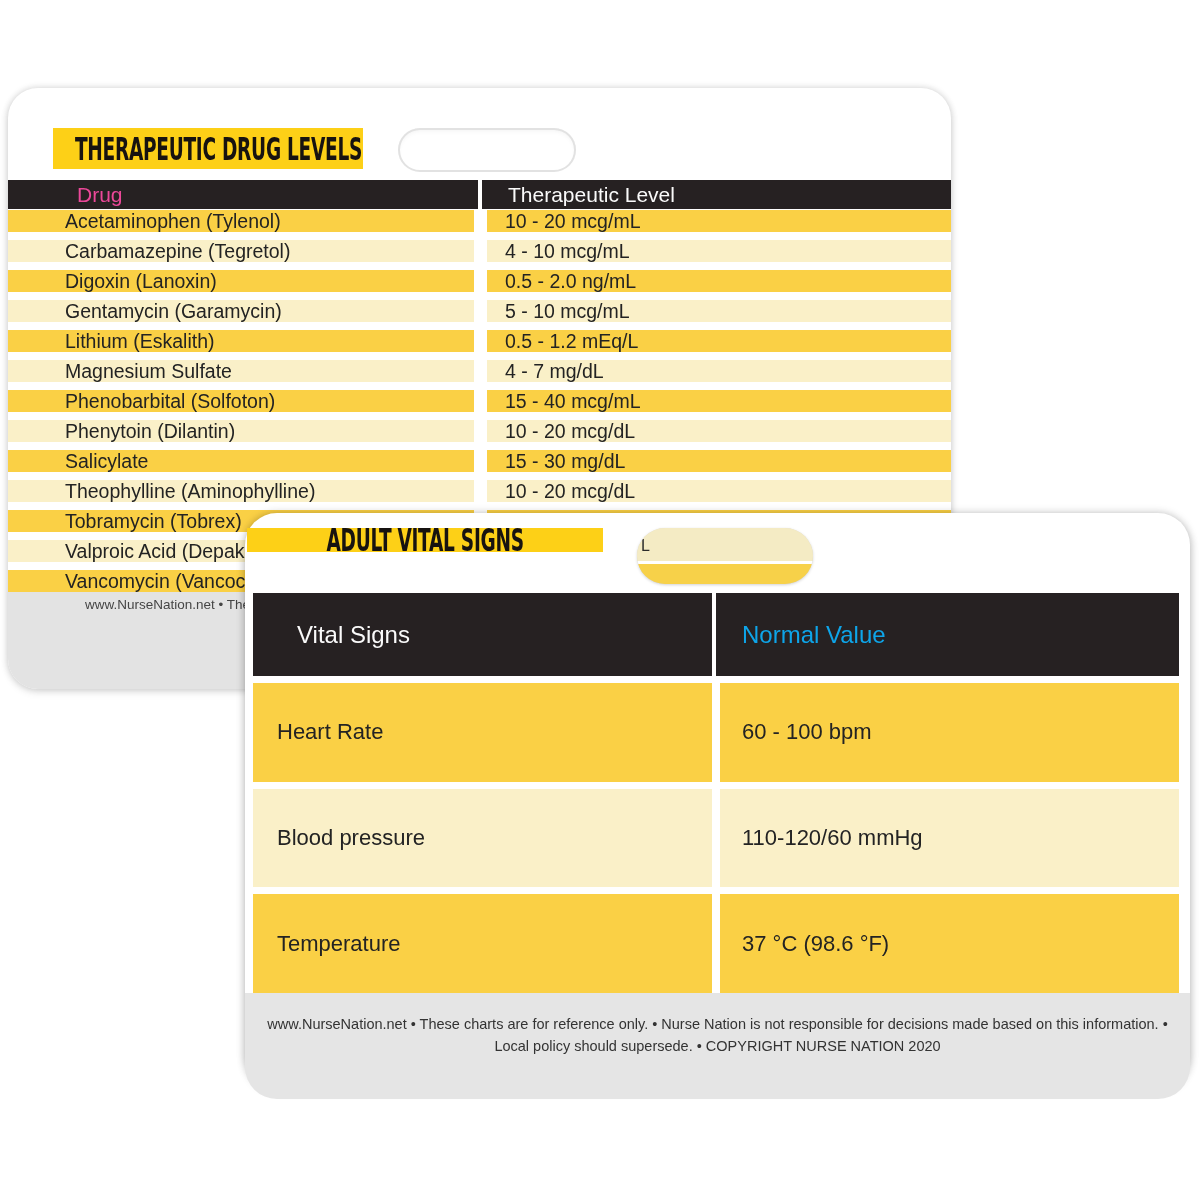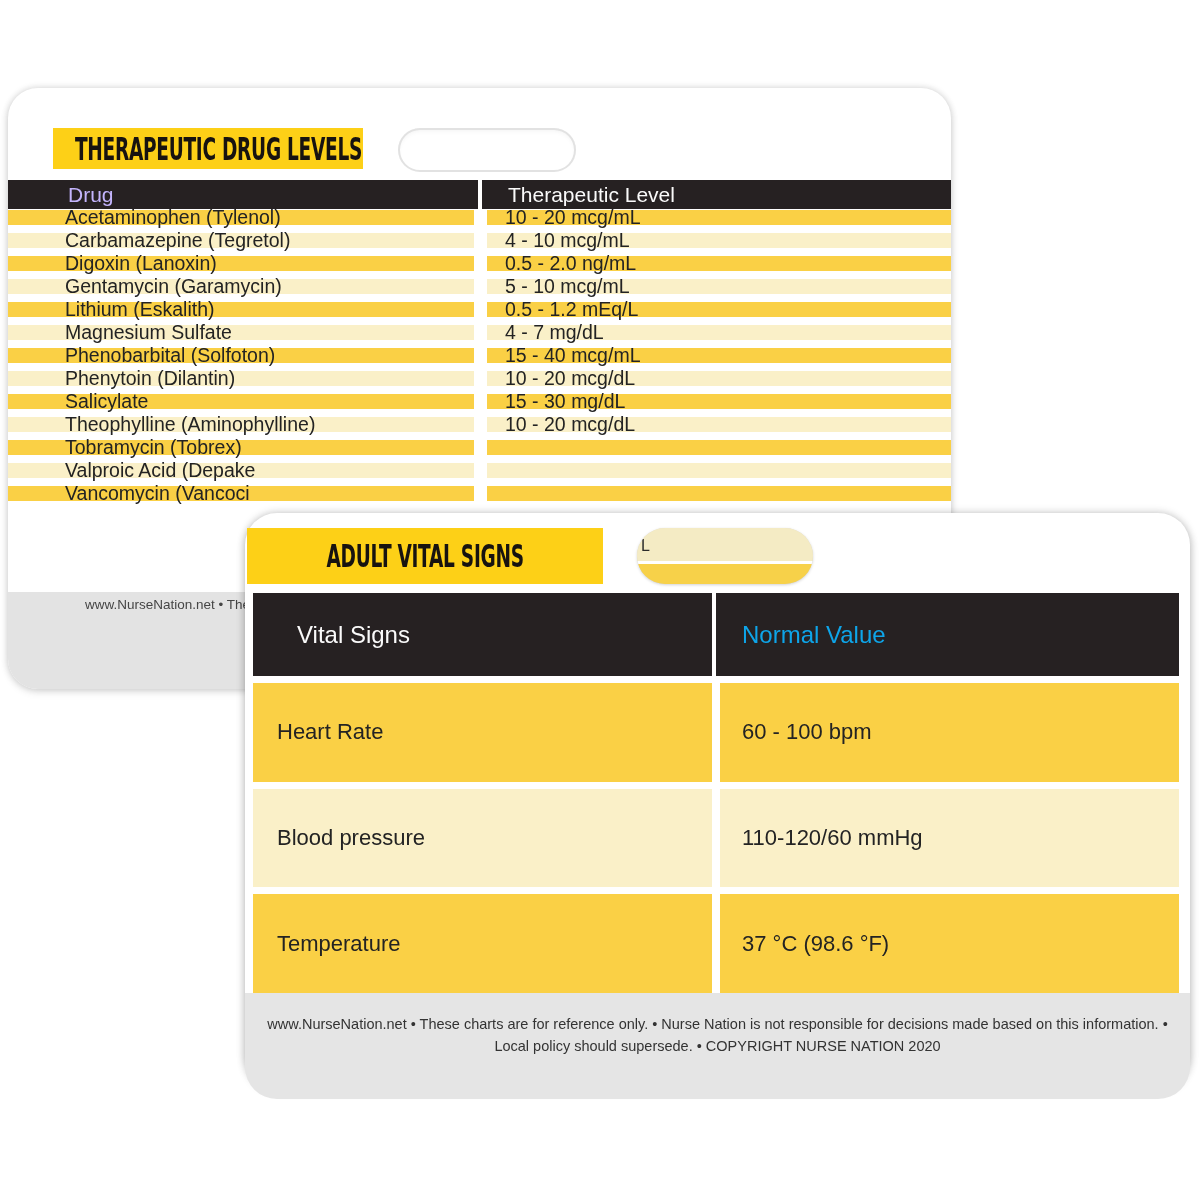--- a/index.html
+++ b/index.html
@@ -47,8 +47,8 @@
   
   .header1{position:absolute;left:0;right:0;top:92px;height:29px;
     background:var(--header-black);}
-  .header1 .h-left{position:absolute;left:60px;top:0;height:29px;line-height:29px;
-    font-size:21px;color:#c4b5fd;}
+  .header1 .h-left{position:absolute;left:69px;top:0;height:29px;line-height:29px;
+    font-size:21px;color:#ec4899;}
   .header1 .h-right{position:absolute;left:500px;top:0;height:29px;line-height:29px;
     font-size:21px;color:#fafafa;}
   .header1 .h-div{position:absolute;left:470px;top:0;bottom:0;width:4px;background:#fff;}

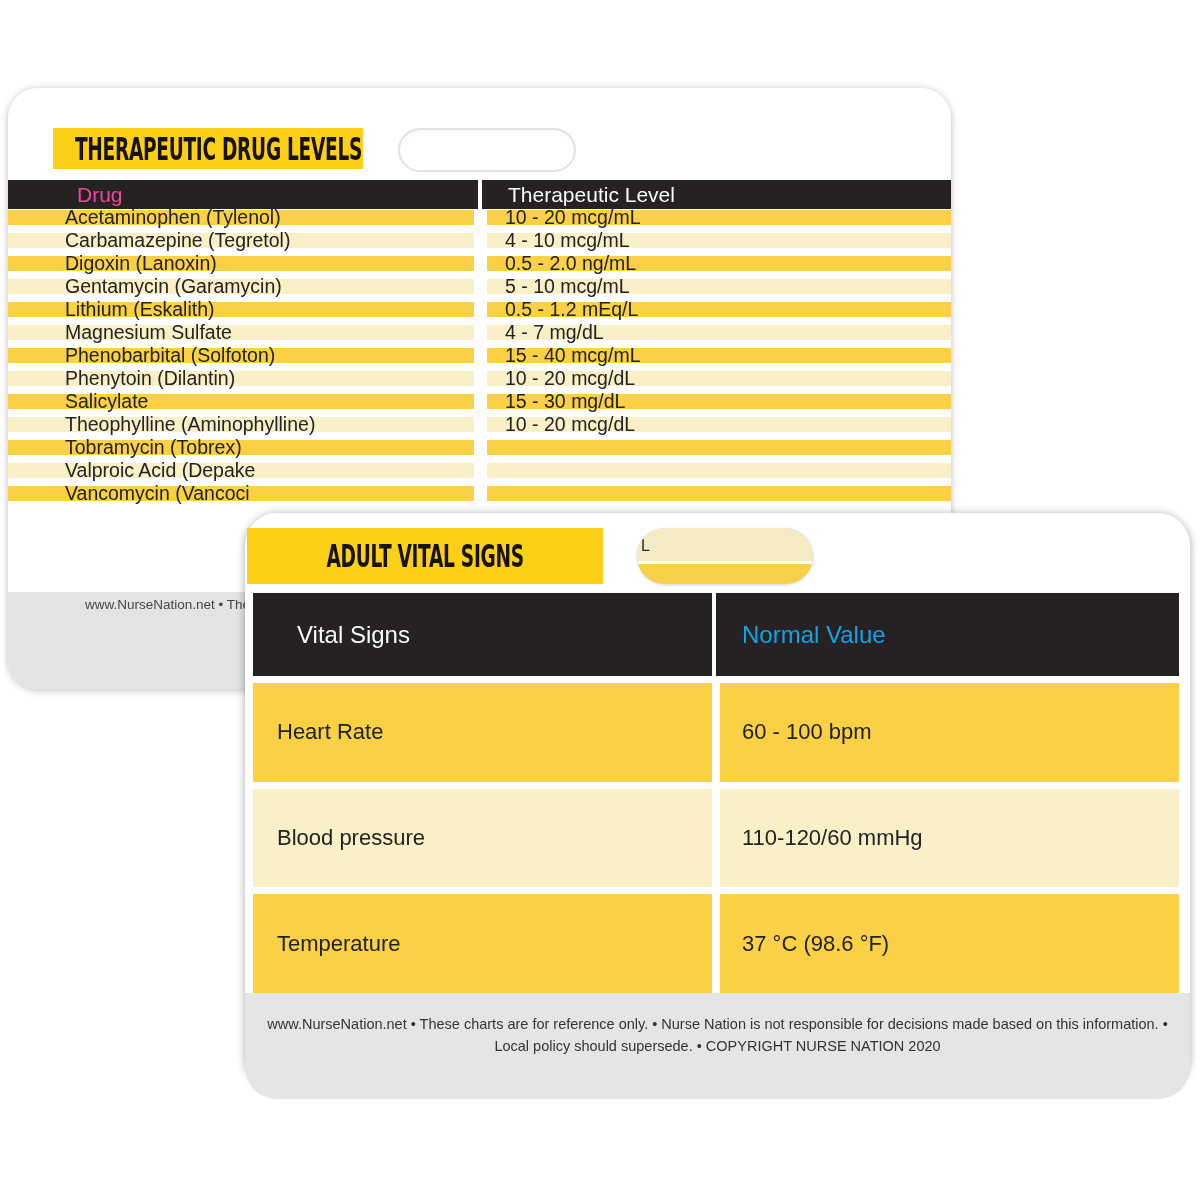--- a/index.html
+++ b/index.html
@@ -53,7 +53,7 @@
     font-size:21px;color:#fafafa;}
   .header1 .h-div{position:absolute;left:470px;top:0;bottom:0;width:4px;background:#fff;}
 
-  .rows1{position:absolute;left:0;right:0;top:122px;height:291px;
+  .rows1{position:absolute;left:0;right:0;top:122px;height:382px;
     display:flex;flex-direction:column;gap:8px;background:#fff;}
   .row1{flex:1;min-height:0;position:relative;display:flex;align-items:center;}
   .row1:nth-of-type(odd){background:var(--yellow-row);}

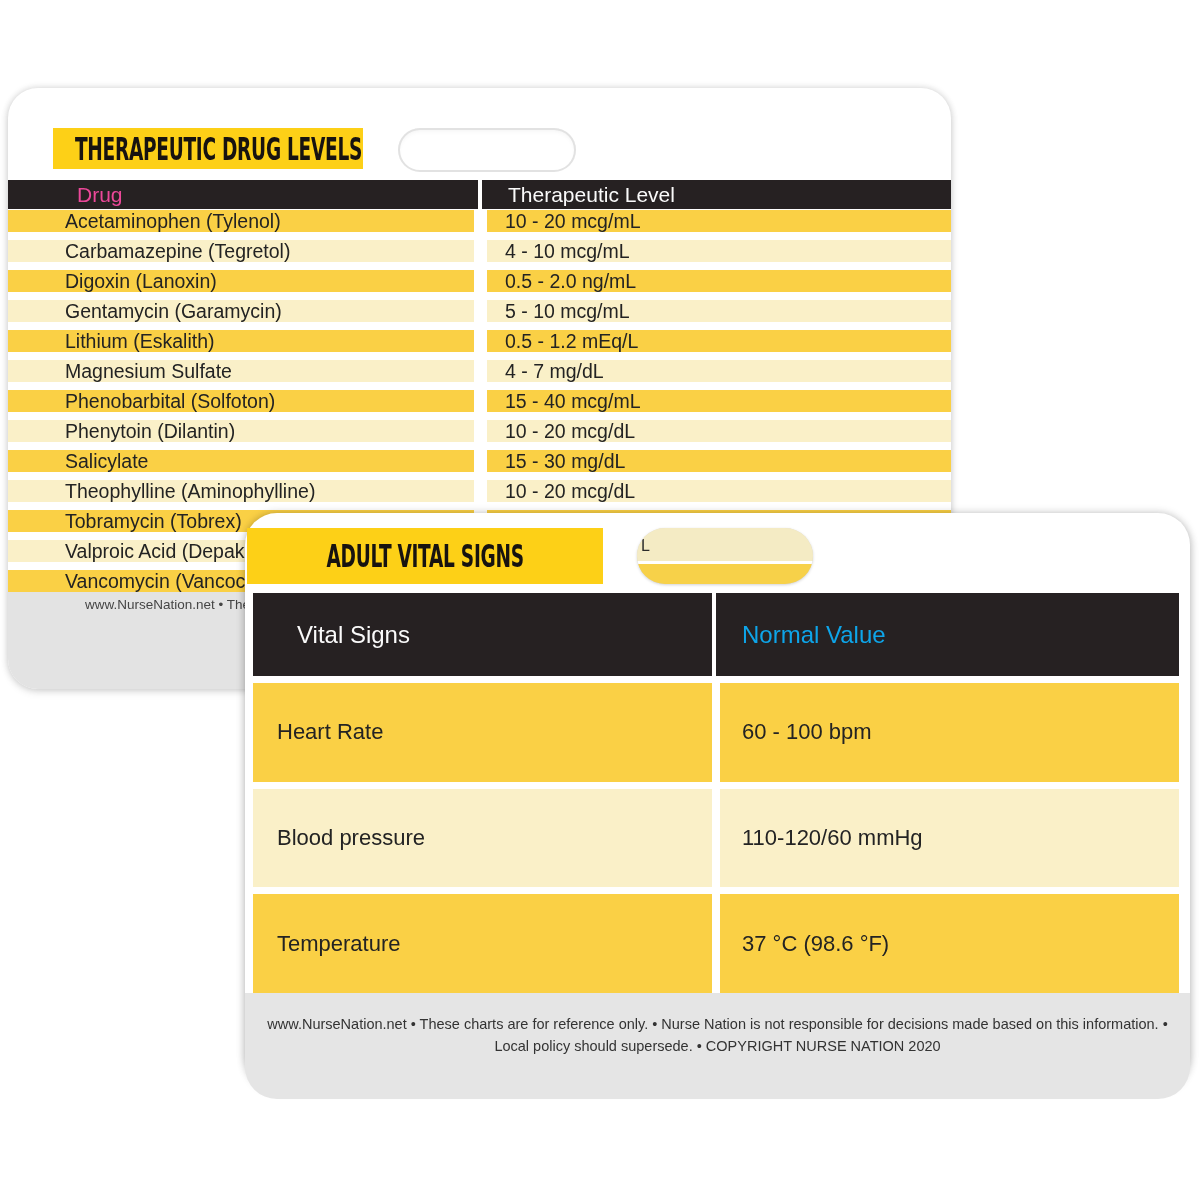--- a/index.html
+++ b/index.html
@@ -30,7 +30,7 @@
     font-size:32px;letter-spacing:-.5px;color:#171310;white-space:nowrap;
     transform:scaleX(.58);transform-origin:center center;}
   #bar1{left:45px;top:40px;width:310px;height:41px;padding-left:20px;}
-  #bar2{left:2px;top:15px;width:356px;height:56px;}
+  #bar2{left:2px;top:15px;width:356px;height:24px;}
 
   
   .slot1{position:absolute;left:390px;top:40px;width:178px;height:44px;

